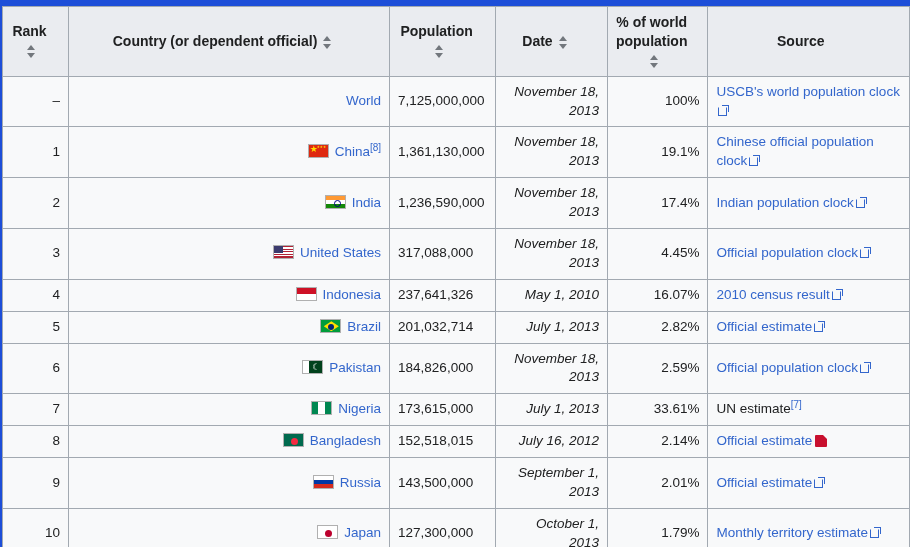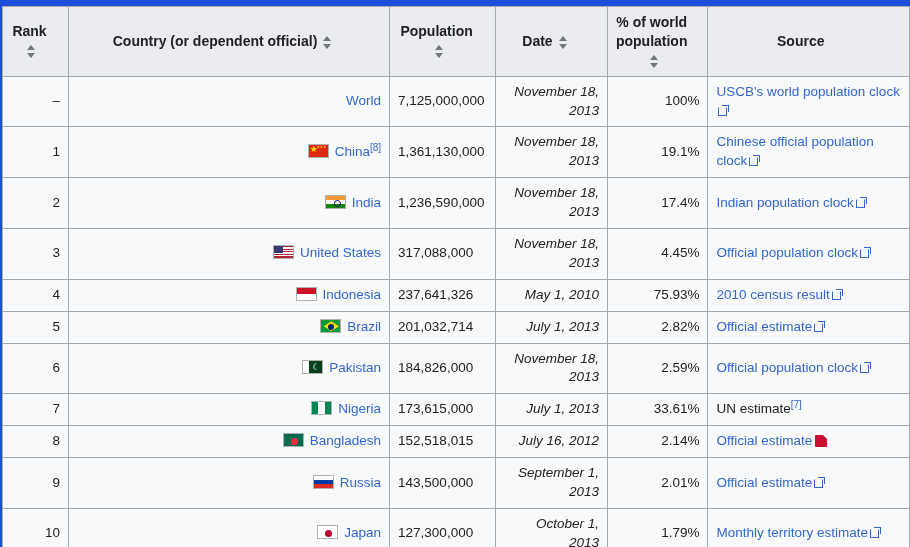--- a/index.html
+++ b/index.html
@@ -267,7 +267,7 @@
           <td class="country"><span class="flag f-id"></span><a class="wl" href="#">Indonesia</a></td>
           <td class="pop">237,641,326</td>
           <td class="date">May 1, 2010</td>
-          <td class="pct">75.93%</td>
+          <td class="pct">16.07%</td>
           <td class="source"><a class="wl" href="#">2010 census result</a><span class="extlink"></span></td>
         </tr>
         <tr>

